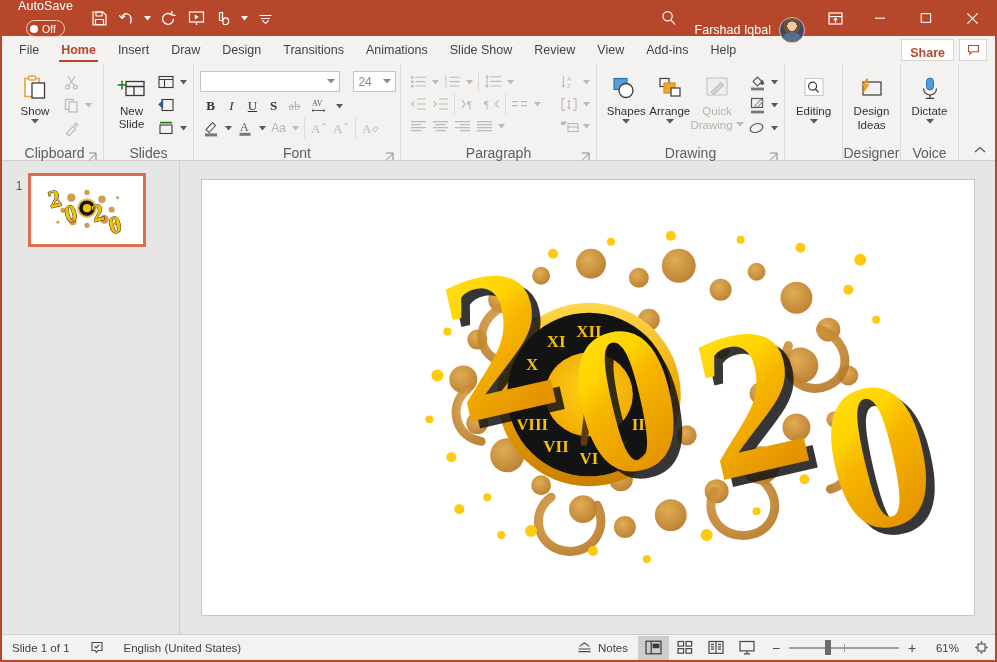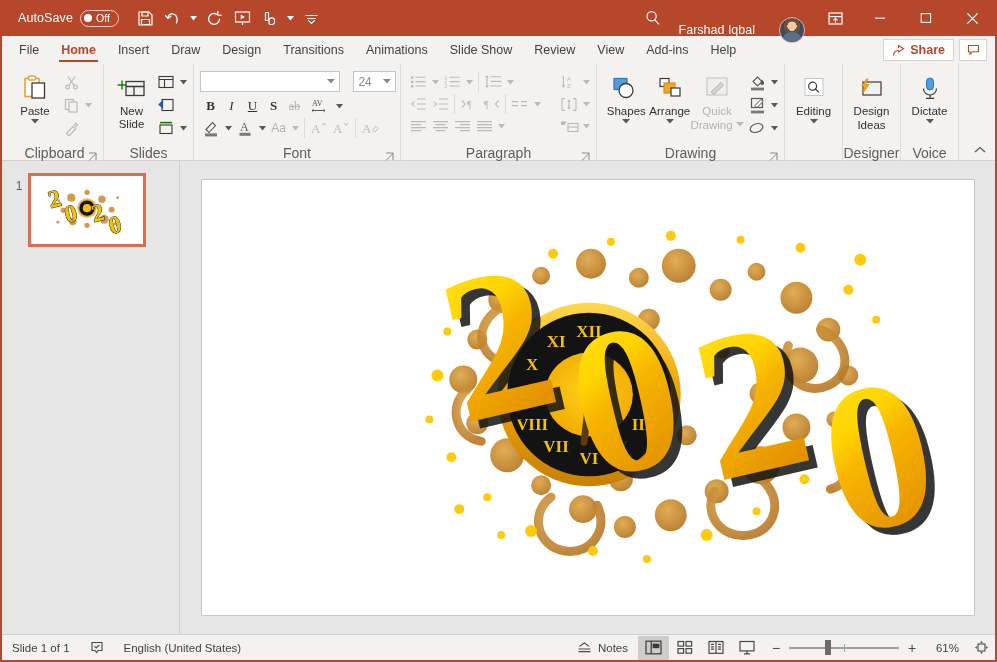--- a/index.html
+++ b/index.html
@@ -24,7 +24,7 @@
     display: flex; align-items: center; flex: 0 0 36px;
     position: relative;
   }
-  .autosave-wrap { display: flex; align-items: center; margin-left: 16px; gap: 7px; }
+  .autosave-wrap { display: flex; align-items: center; margin-left: 16px; gap: 7px; flex-direction: column; }
   .autosave-label { font-size: 12.5px; color: #fff; letter-spacing: .1px; }
   .toggle {
     width: 39px; height: 17px; border-radius: 9px;

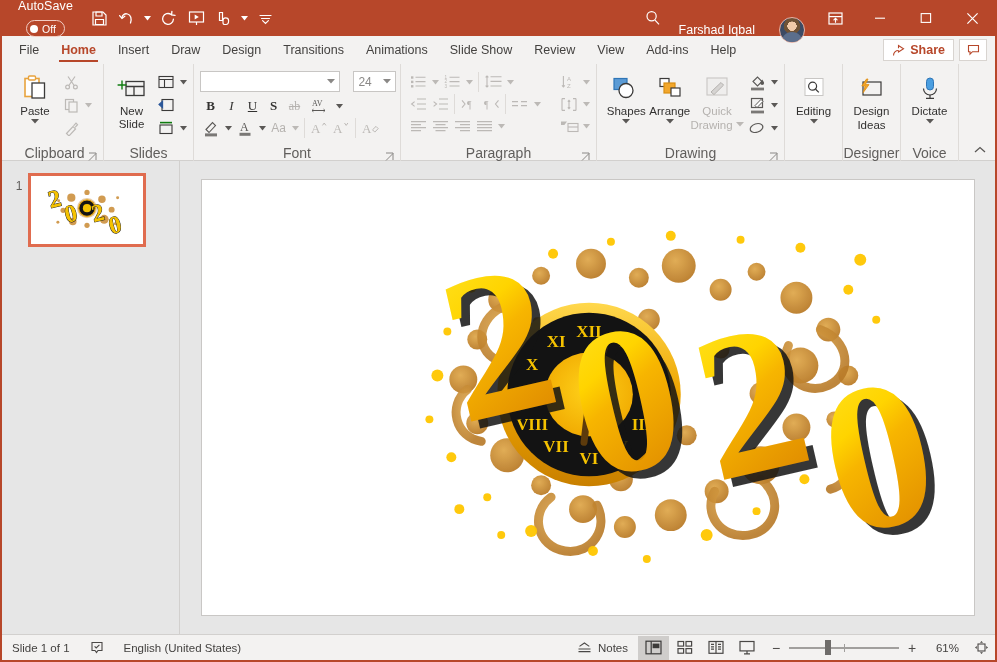--- a/index.html
+++ b/index.html
@@ -48,7 +48,7 @@
     margin-left: auto; display: flex; align-items: center; height: 36px;
   }
   .search-btn { width: 40px; height: 36px; display: flex; align-items: center; justify-content: center; }
-  .user-chip { display: flex; align-items: center; gap: 24px; padding: 0 8px 0 6px; margin-top: 24px; }
+  .user-chip { display: flex; align-items: center; gap: 8px; padding: 0 8px 0 6px; margin-top: 24px; }
   .user-name { font-size: 12.5px; color: #fff; white-space: nowrap; }
   .avatar {
     width: 26px; height: 26px; border-radius: 50%;

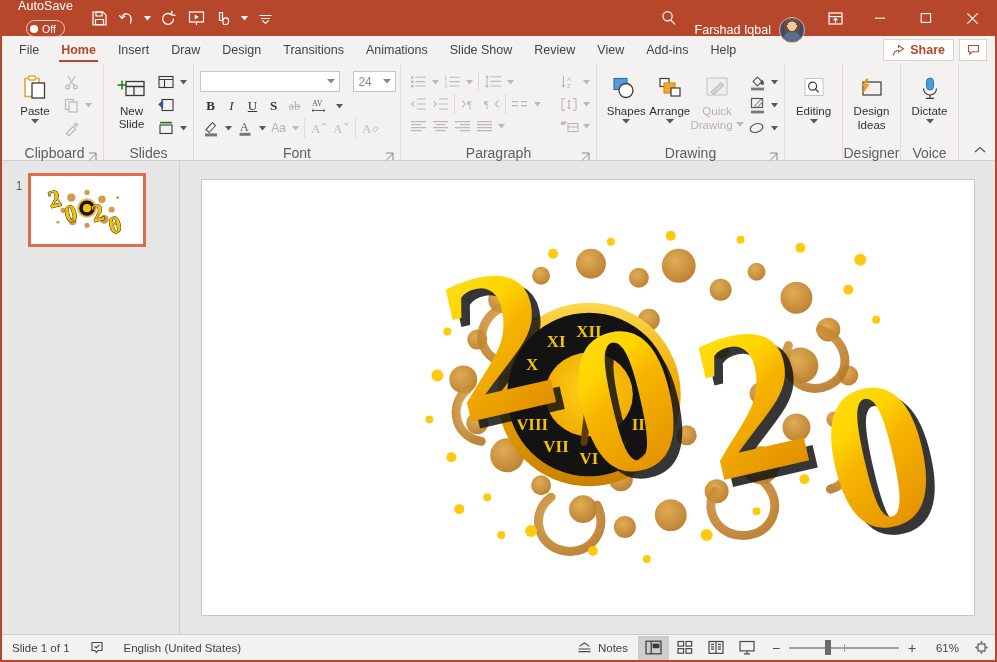--- a/index.html
+++ b/index.html
@@ -80,7 +80,7 @@
   .share-btn {
     display: flex; align-items: center; gap: 5px; border: 1px solid #d8d4d0;
     background: #fff; height: 22px; padding: 0 8px; color: #b7472a;
-    font-size: 12.5px; font-weight: bold;
+    font-size: 12.5px; font-weight: bold; flex-direction: column;
   }
   .comment-btn {
     width: 28px; height: 22px; border: 1px solid #d8d4d0; background: #fff;

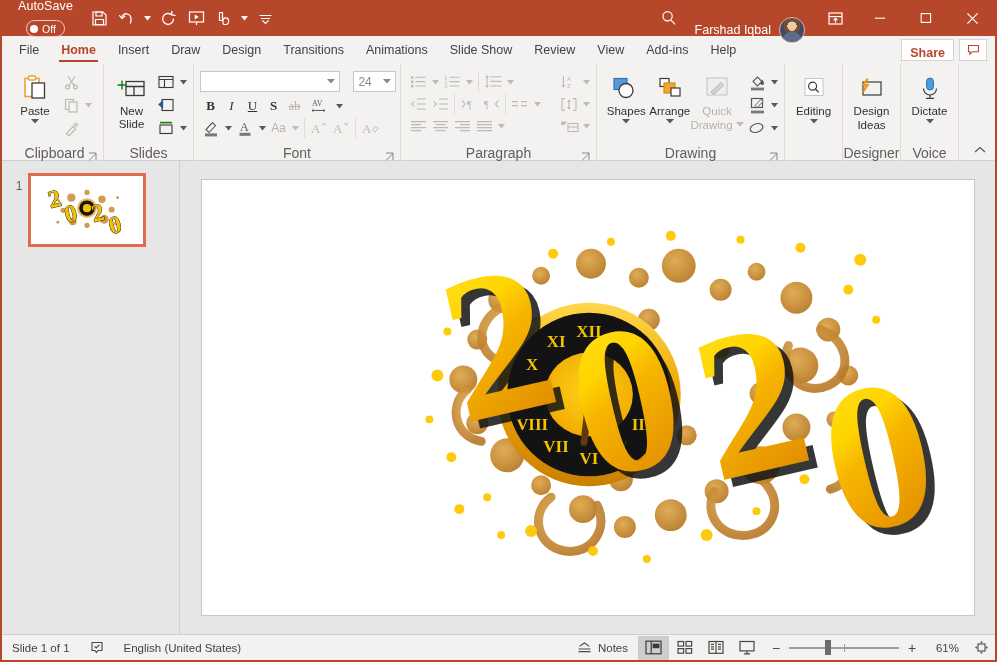--- a/index.html
+++ b/index.html
@@ -331,7 +331,7 @@
               <rect x="12" y="9" width="12.5" height="15" fill="#fff" stroke="#3b3a39" stroke-width="1.3"></rect>
             </svg>
           </span>
-          <span class="lbl">Paste</span>
+          <span class="lbl">Show</span>
           <span>
             <svg class="caret-sm" width="8" height="5" viewBox="0 0 8 5">
                 <path d="M0 0h8L4 4.6z" fill="#5a5856"></path>

